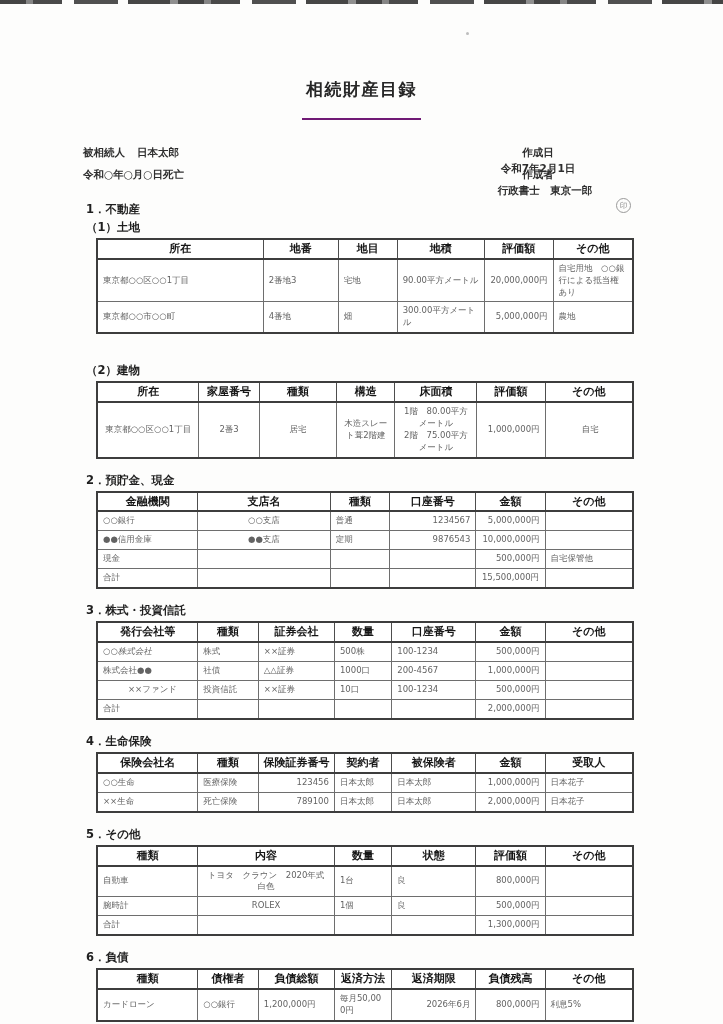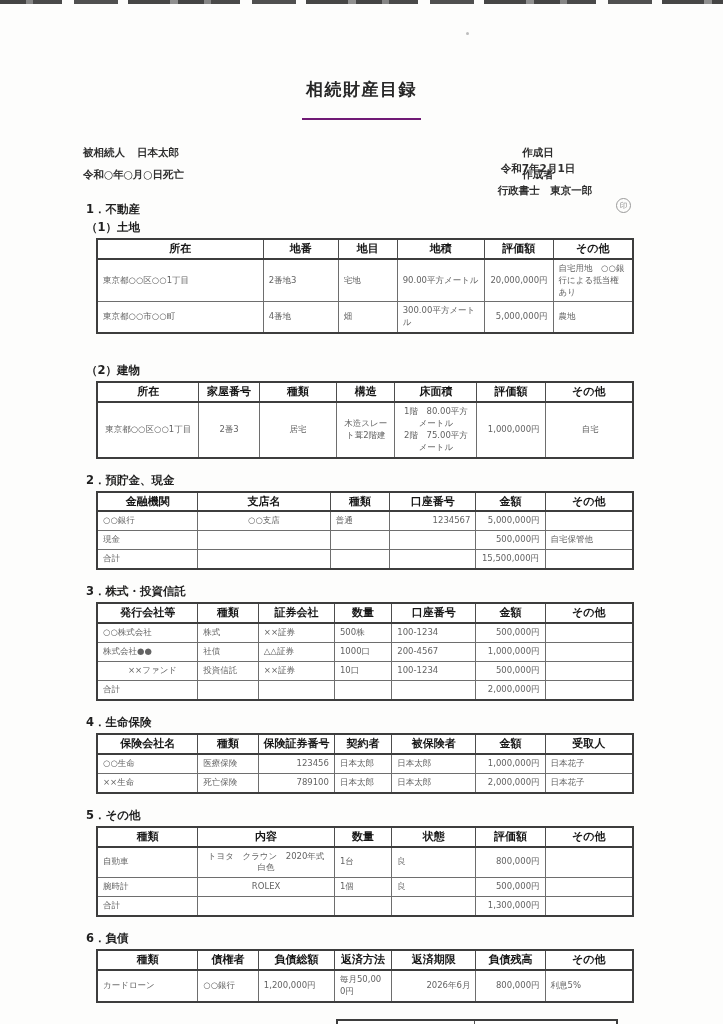--- a/index.html
+++ b/index.html
@@ -199,6 +199,14 @@
           <td style="text-align: left;"></td>
         </tr>
         <tr>
+          <td style="text-align: left;">●●信用金庫</td>
+          <td style="text-align: center;">●●支店</td>
+          <td style="text-align: left;">定期</td>
+          <td style="text-align: right;">9876543</td>
+          <td style="text-align: right;">10,000,000円</td>
+          <td style="text-align: left;"></td>
+        </tr>
+        <tr>
           <td style="text-align: left;">現金</td>
           <td style="text-align: center;"></td>
           <td style="text-align: left;"></td>

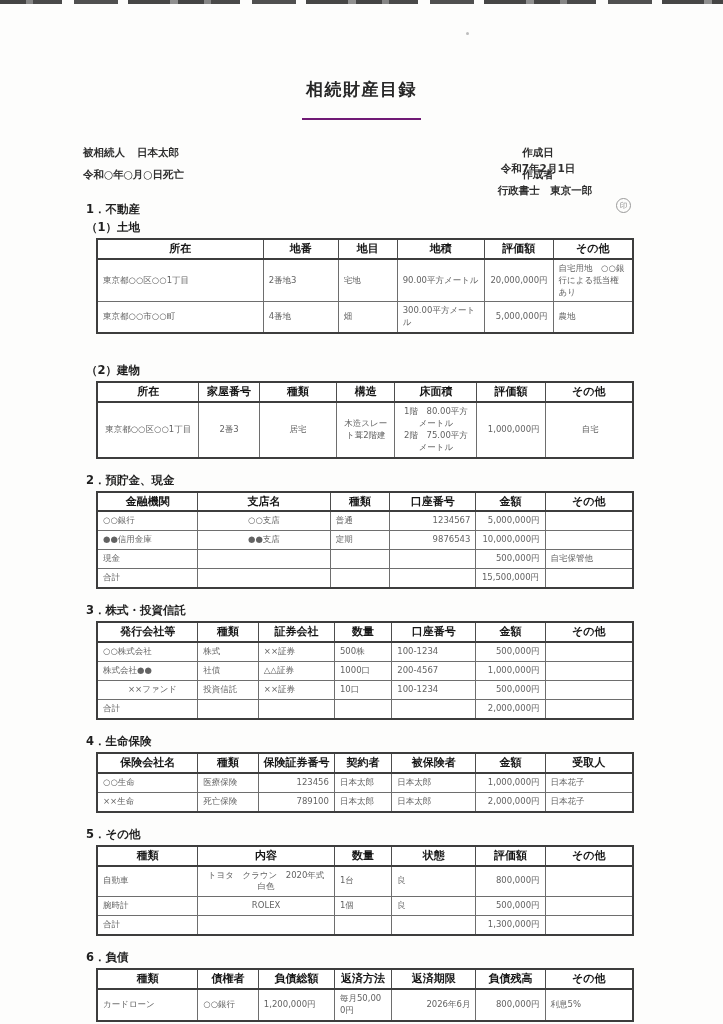--- a/index.html
+++ b/index.html
@@ -249,7 +249,7 @@
       </thead>
       <tbody>
         <tr>
-          <td style="text-align: left;">○○株式会社</td>
+          <td style="text-align: left; font-style: italic;">○○株式会社</td>
           <td style="text-align: left;">株式</td>
           <td style="text-align: left;">××証券</td>
           <td style="text-align: left;">500株</td>

